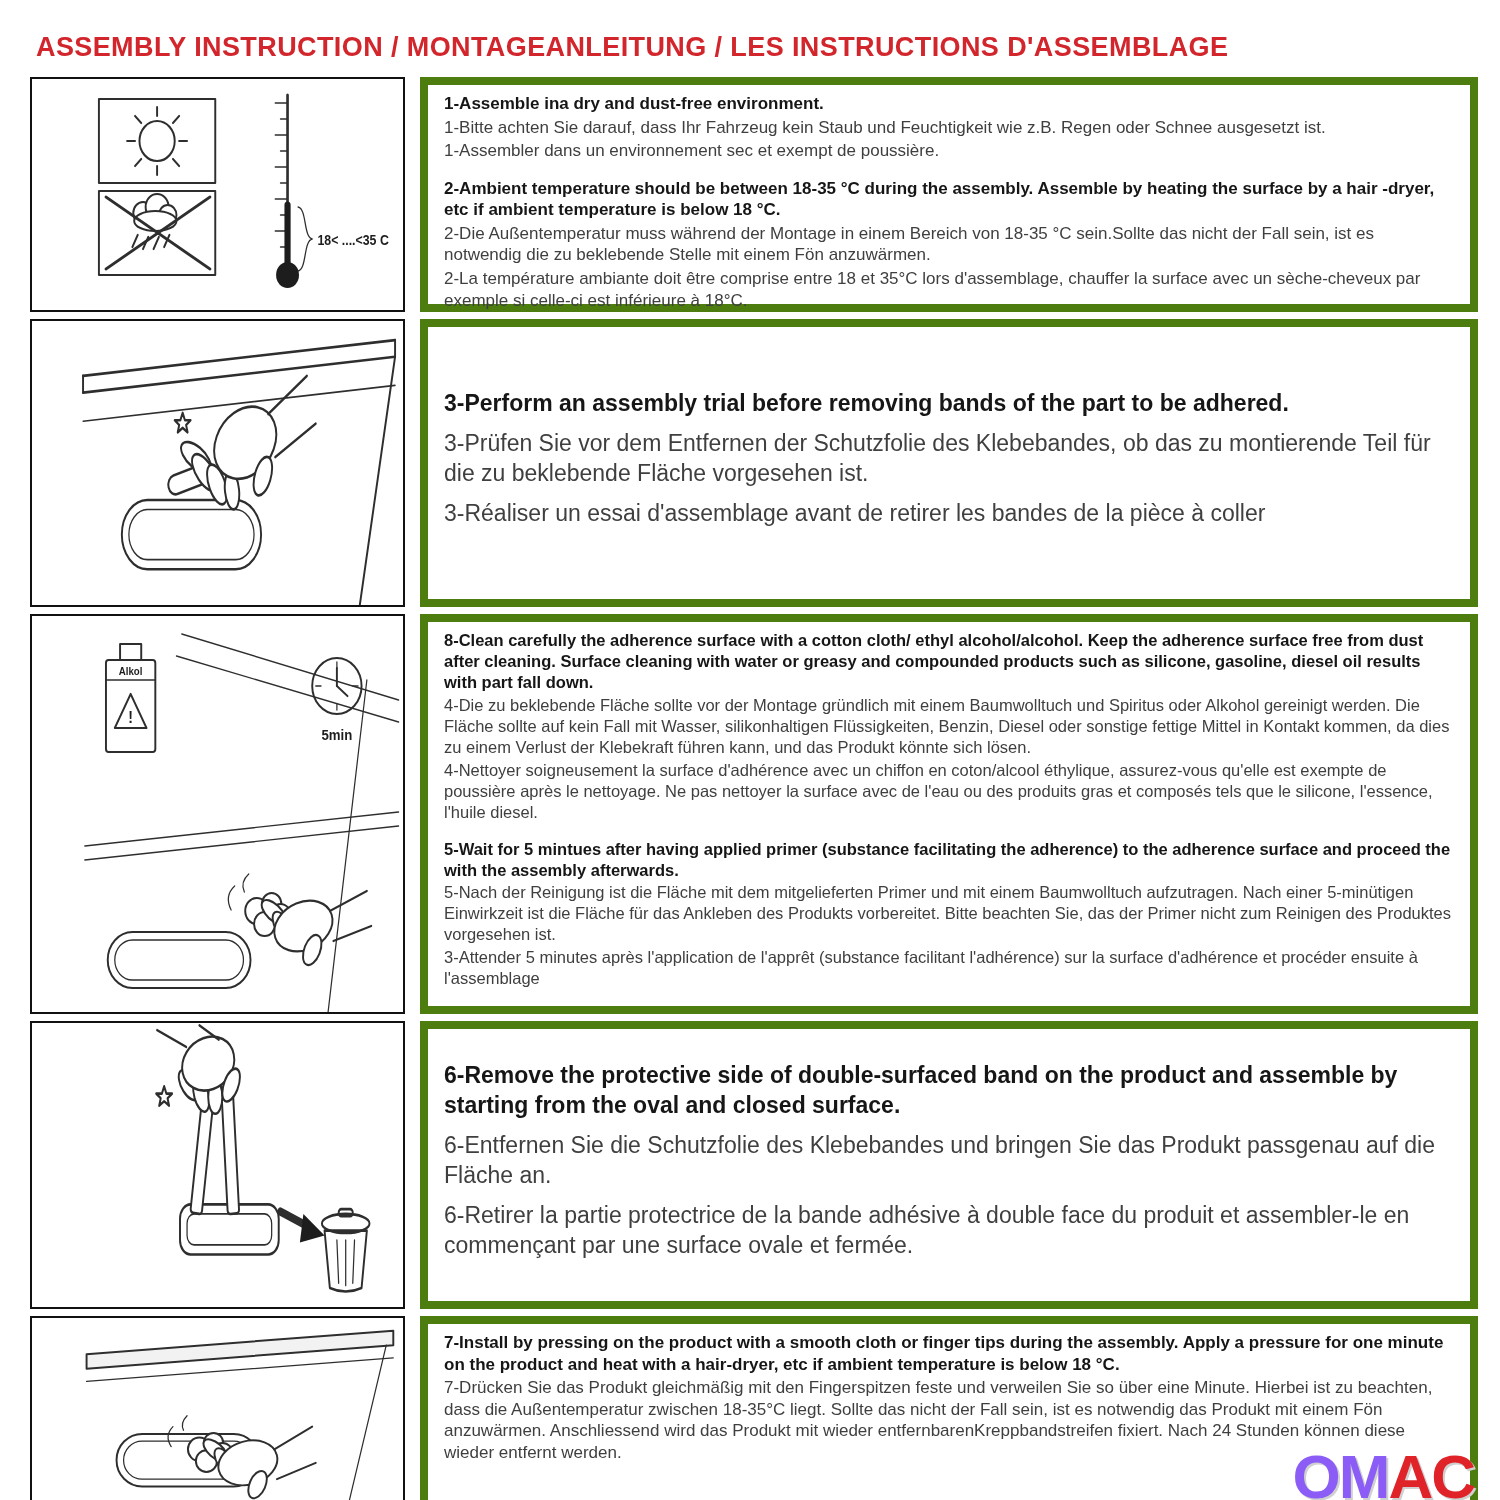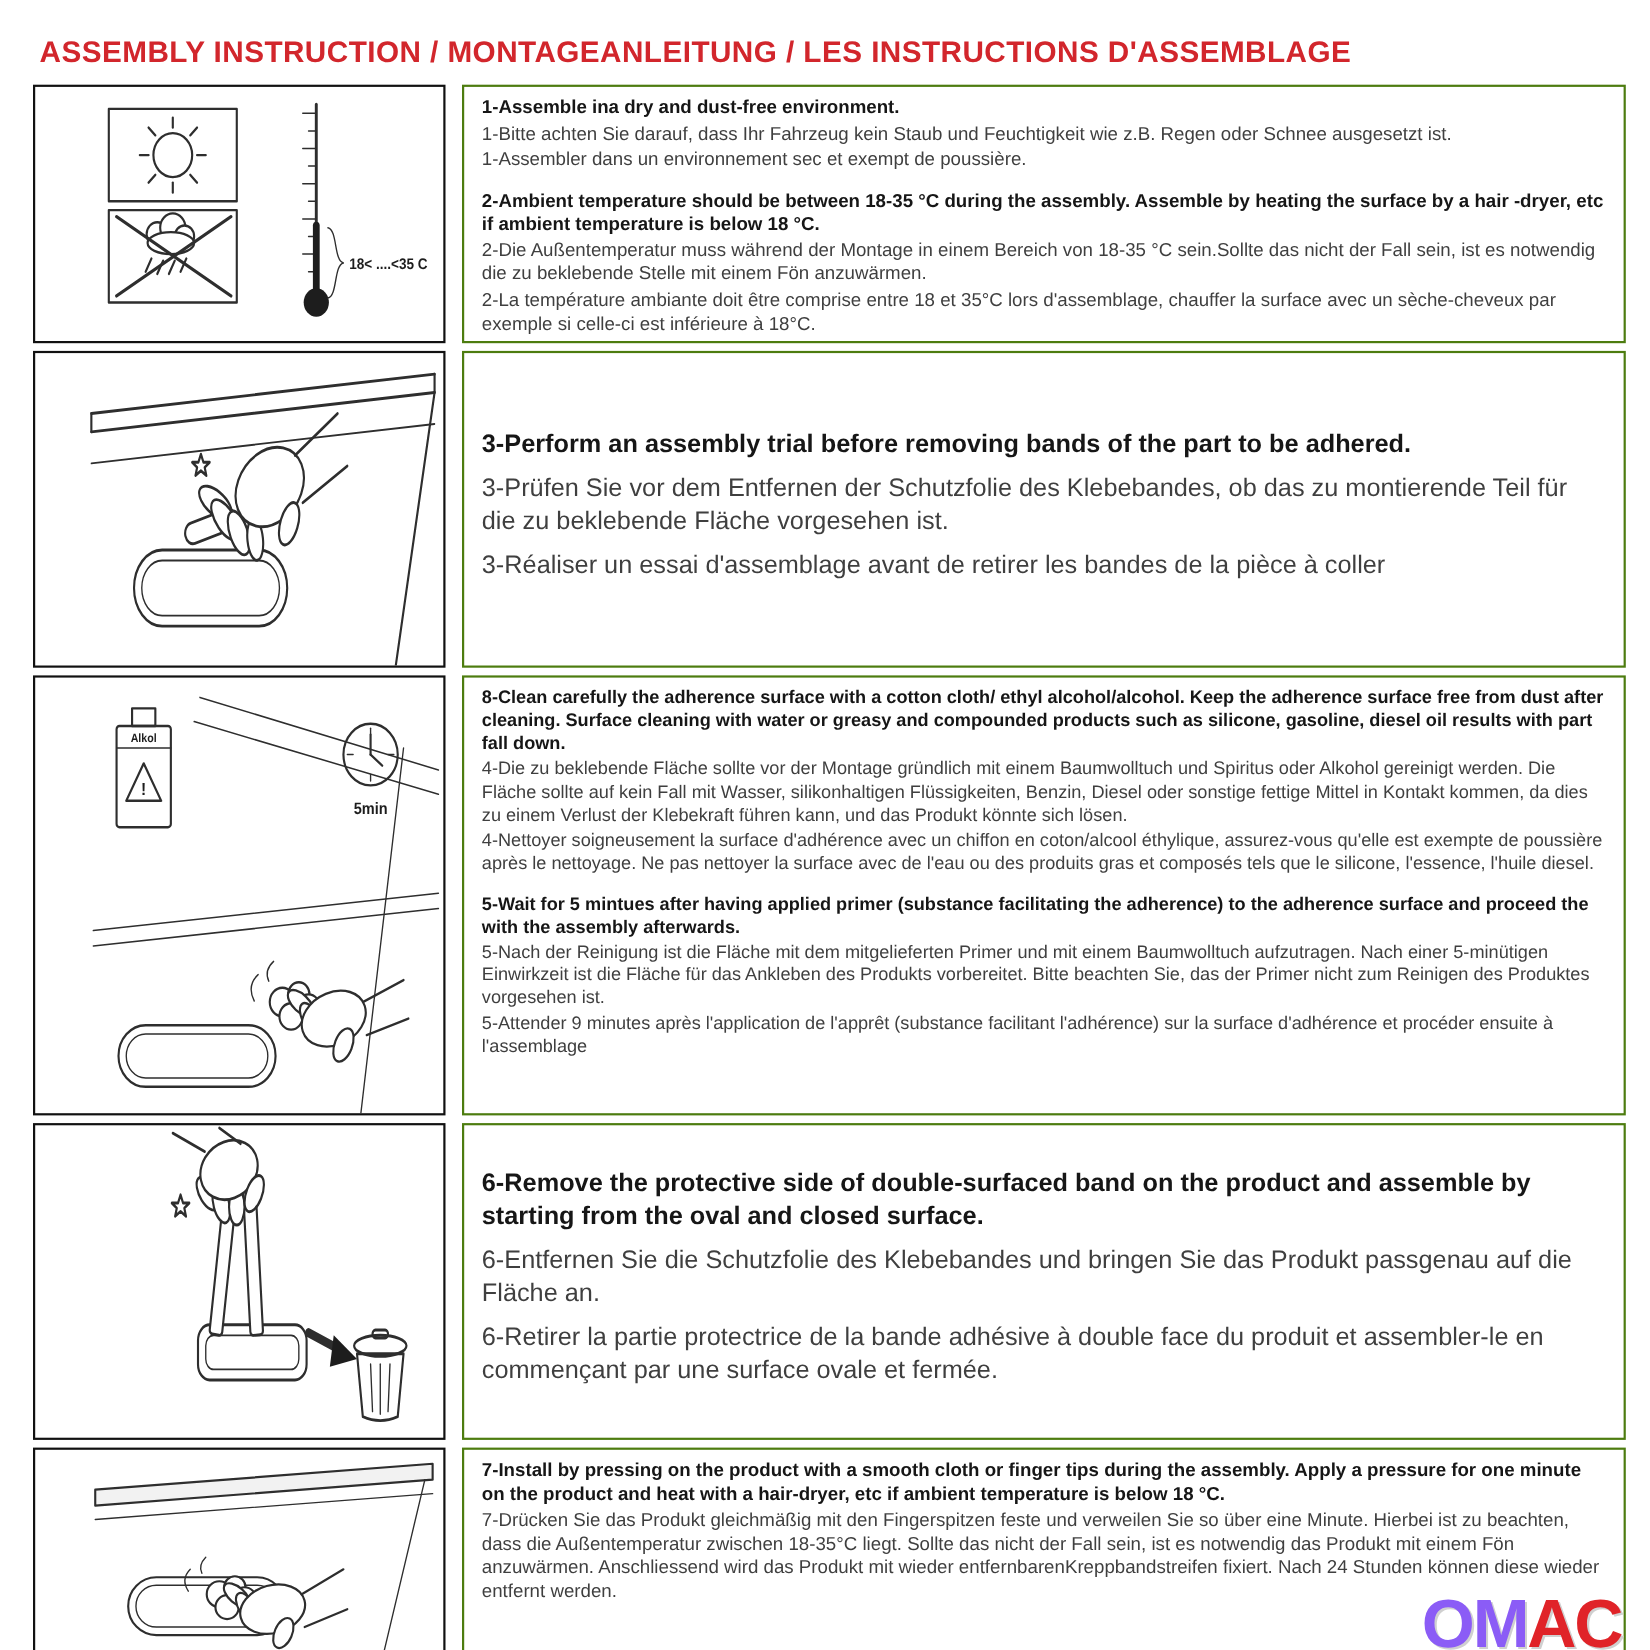--- a/index.html
+++ b/index.html
@@ -33,7 +33,7 @@
   .illus svg{display:block;width:100%;height:100%;}
   .textbox{
     flex:1;
-    border:2px solid #4d7c0f;
+    border:8px solid #4d7c0f;
     box-sizing:border-box;
     padding:8px 18px 6px 16px;
     display:flex;flex-direction:column;

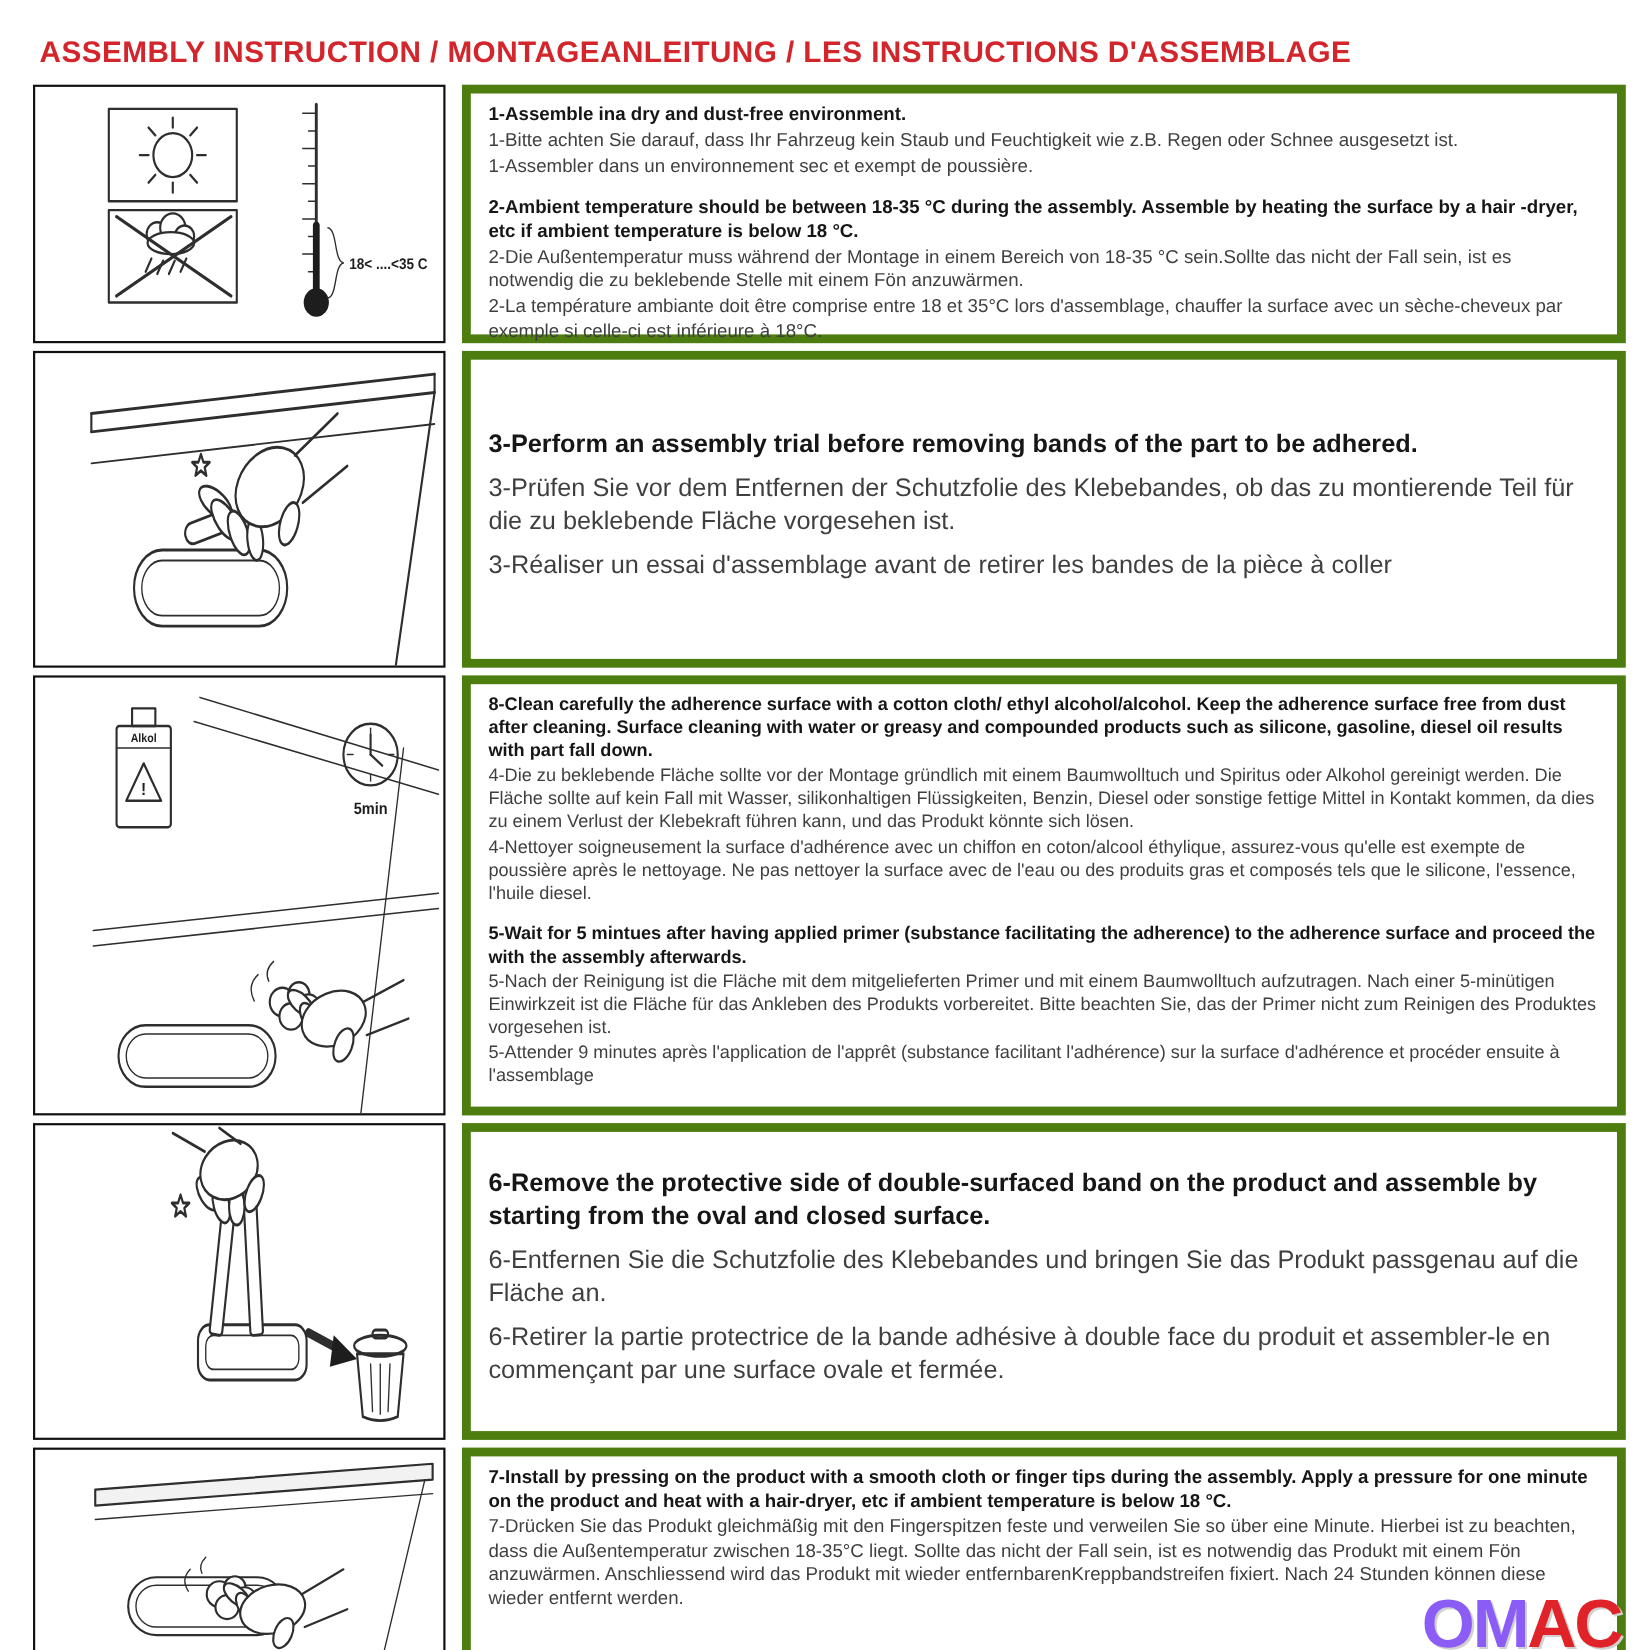--- a/index.html
+++ b/index.html
@@ -228,7 +228,7 @@
         <p>4-Nettoyer soigneusement la surface d'adhérence avec un chiffon en coton/alcool éthylique, assurez-vous qu'elle est exempte de poussière après le nettoyage. Ne pas nettoyer la surface avec de l'eau ou des produits gras et composés tels que le silicone, l'essence, l'huile diesel.</p>
         <p class="lead gap">5-Wait for 5 mintues after having applied primer (substance facilitating the adherence) to the adherence surface and proceed the with the assembly afterwards.</p>
         <p>5-Nach der Reinigung ist die Fläche mit dem mitgelieferten Primer und mit einem Baumwolltuch aufzutragen. Nach einer 5-minütigen Einwirkzeit ist die Fläche für das Ankleben des Produkts vorbereitet. Bitte beachten Sie, das der Primer nicht zum Reinigen des Produktes vorgesehen ist.</p>
-        <p>5-Attender 9 minutes après l'application de l'apprêt (substance facilitant l'adhérence) sur la surface d'adhérence et procéder ensuite à l'assemblage</p>
+        <p>3-Attender 5 minutes après l'application de l'apprêt (substance facilitant l'adhérence) sur la surface d'adhérence et procéder ensuite à l'assemblage</p>
       </div>
     </div>
 

